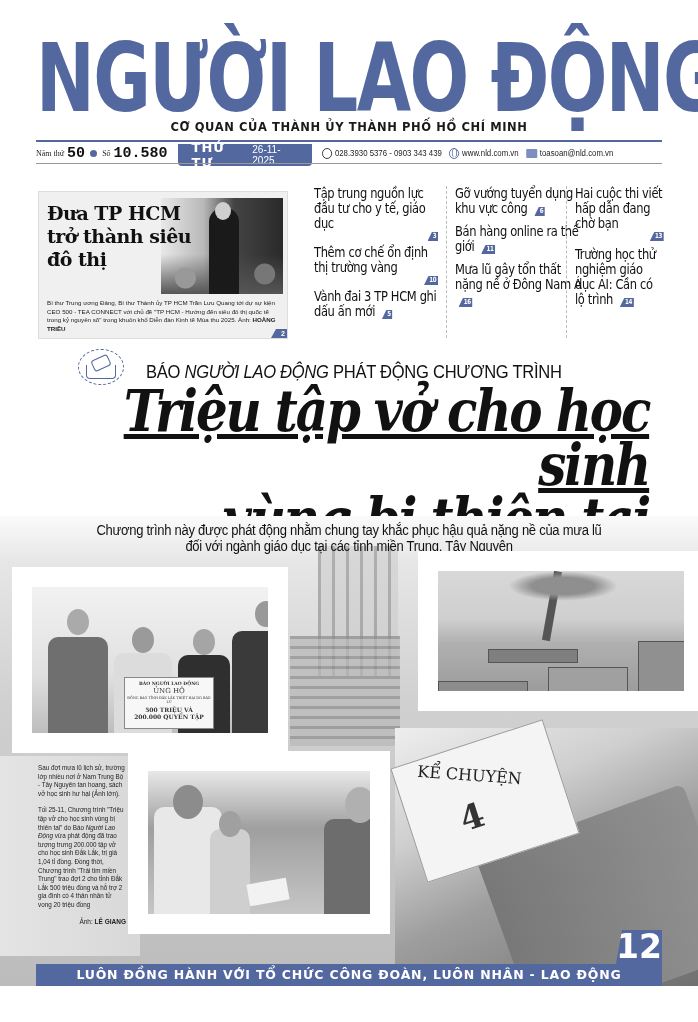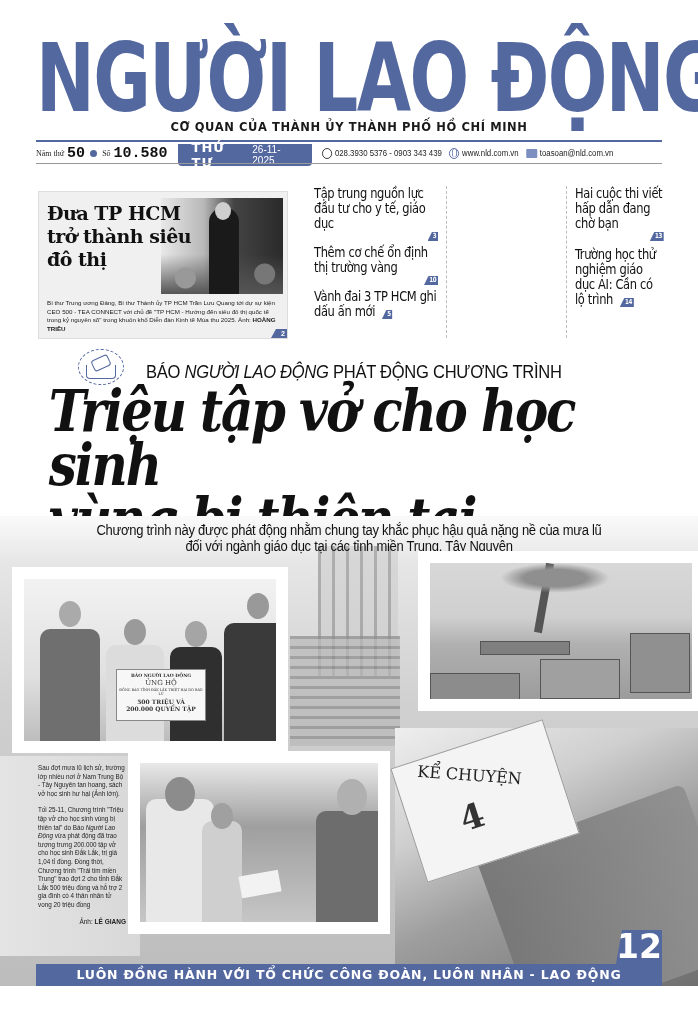--- a/index.html
+++ b/index.html
@@ -233,6 +233,20 @@
   </div>
   <div class="col-sep" style="left:446px;"></div>
 
+  <div class="col" style="left:455px;">
+    <div class="item" style="margin-bottom:8px;">
+      <span>Gỡ vướng tuyển dụng khu vực công</span>
+      <span class="pg-tag">6</span>
+    </div>
+    <div class="item" style="margin-bottom:8px;">
+      <span>Bán hàng online ra thế giới</span>
+      <span class="pg-tag">11</span>
+    </div>
+    <div class="item">
+      <span>Mưa lũ gây tổn thất nặng nề ở Đông Nam Á</span>
+      <span class="pg-tag">16</span>
+    </div>
+  </div>
   <div class="col-sep" style="left:566px;"></div>
 
   <div class="col" style="left:575px;">

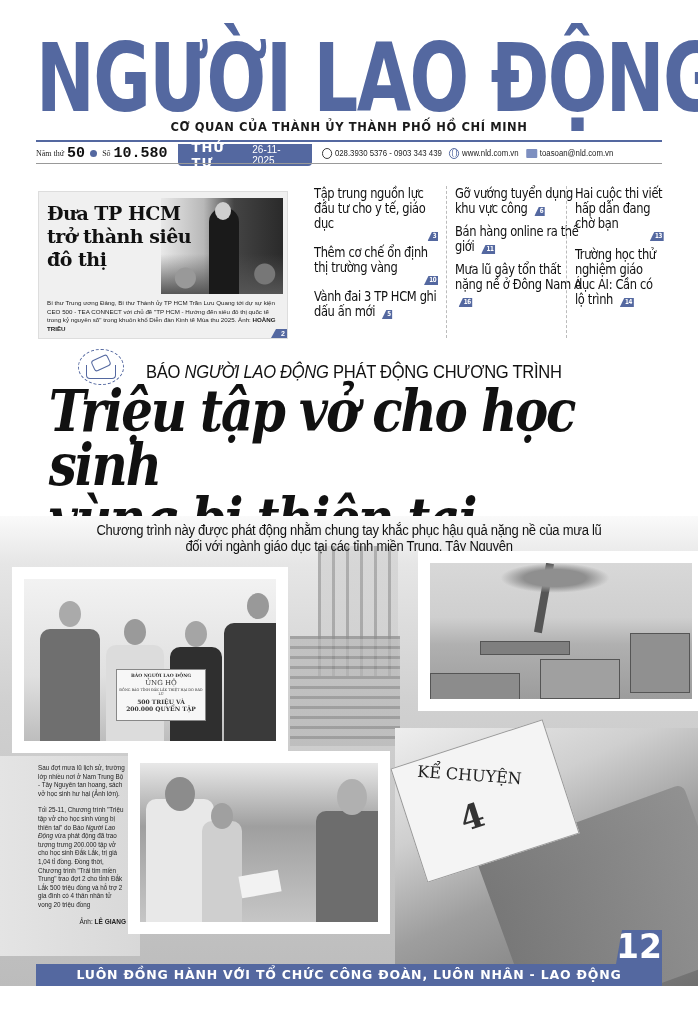--- a/index.html
+++ b/index.html
@@ -90,9 +90,10 @@
   }
   .kicker i { font-style: italic; }
   .main-head {
-    position: absolute; left: 0; top: 384px; width: 698px; text-align: left;
+    position: absolute; left: 0; top: 384px; width: 698px; text-align: right;
     font-family: "DejaVu Serif", serif; font-style: italic; font-weight: bold; font-size: 58px; line-height: 54px; color: #111;
     letter-spacing: -2.5px;
+    text-decoration: underline;
   }
   .main-head .l1 { display: block; transform: scaleX(0.86); transform-origin: center; }
   .main-head .l2 { display: block; transform: scaleX(0.86); transform-origin: center; margin-left: 0; }

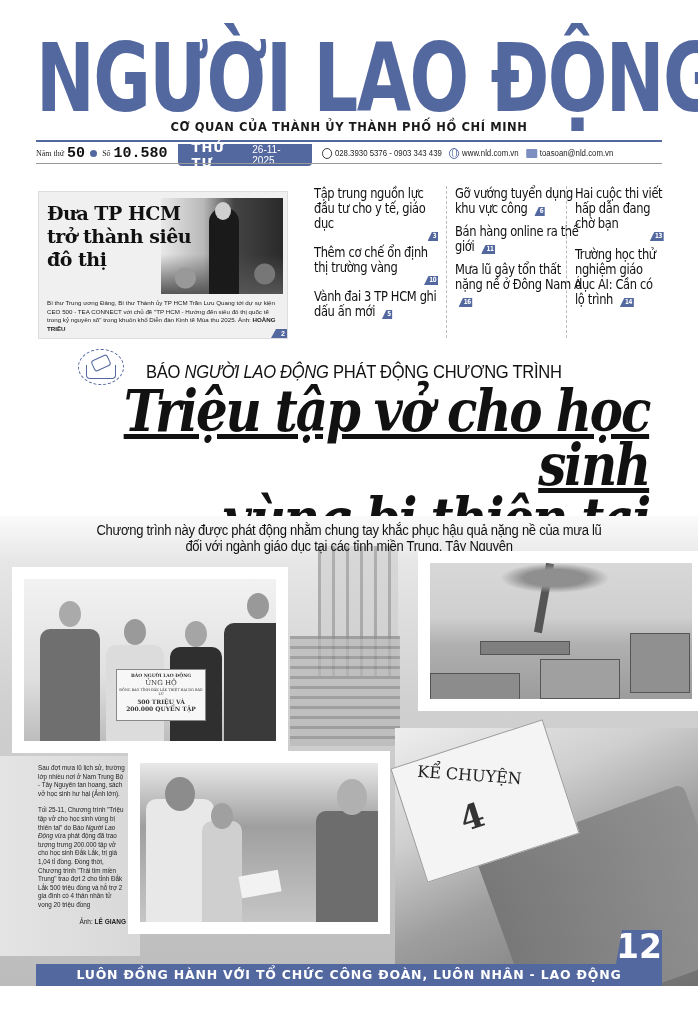--- a/index.html
+++ b/index.html
@@ -126,7 +126,7 @@
   }
 
   
-  .photo { position: absolute; background: #fff; padding: 12px; }
+  .photo { position: absolute; background: #fff; padding: 20px; }
   .photo-inner { width: 100%; height: 100%; position: relative; overflow: hidden; }
 
   .ph1 { left: 12px; top: 567px; width: 276px; height: 186px; }

